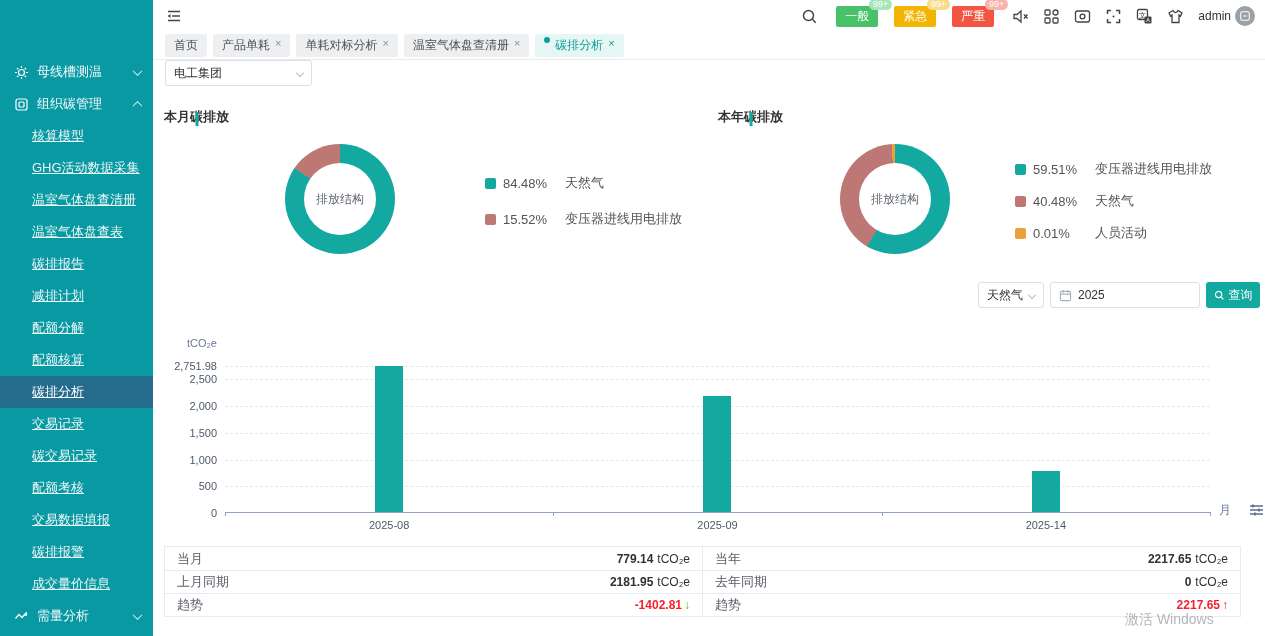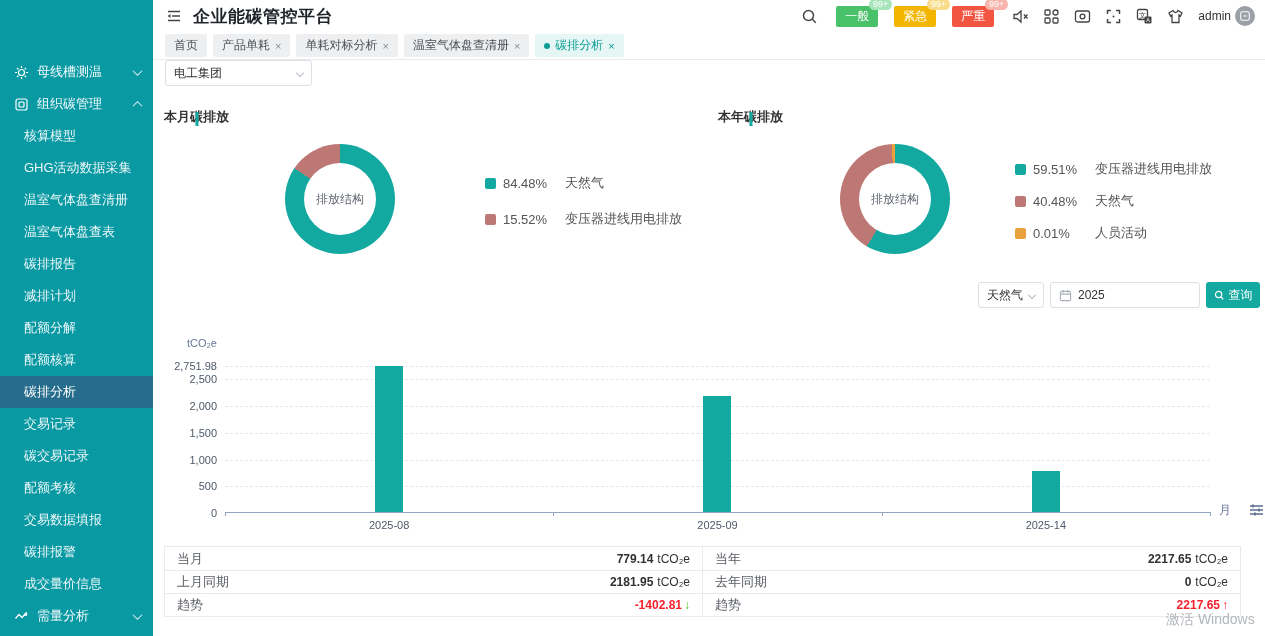--- a/index.html
+++ b/index.html
@@ -209,7 +209,6 @@
             <path d="M5.5 7l-3 2 3 2z" fill="#444"></path>
           </svg>
       </span>
-      <h1 class="app-title">企业能碳管控平台</h1>
 
       <div class="top-icons">
         <span class="tb-icon">

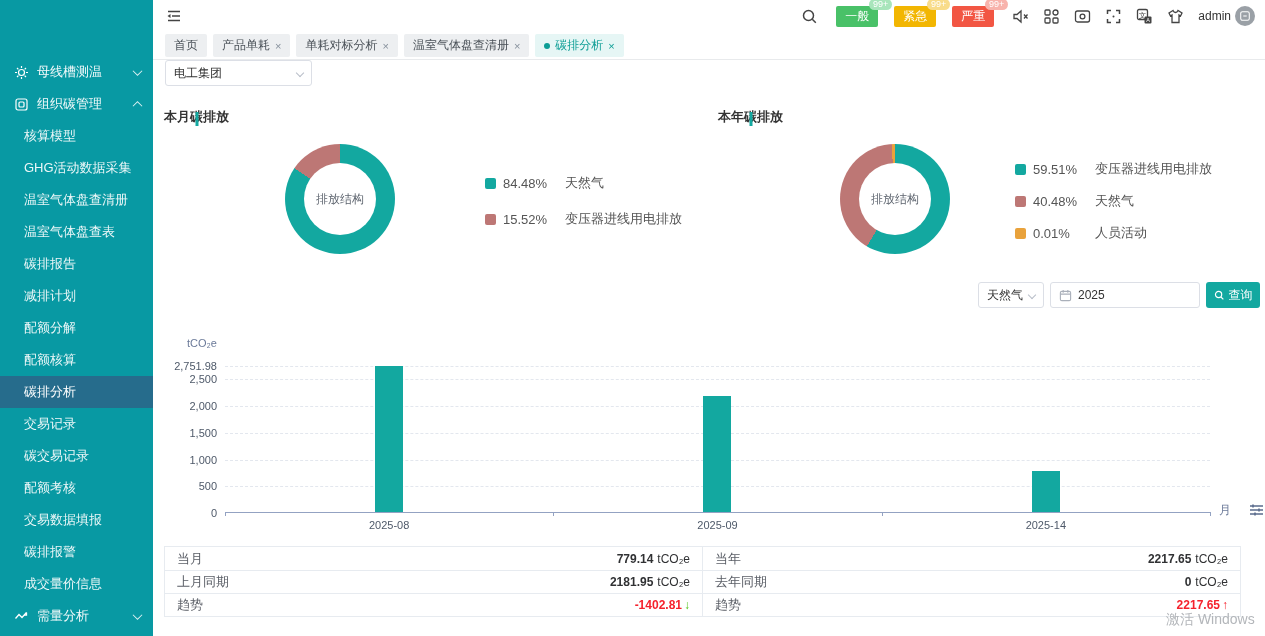--- a/index.html
+++ b/index.html
@@ -48,7 +48,7 @@
   .tabbar { height:28px; display:flex; align-items:center; gap:6px; padding:0 12px;
     background:#fff; border-bottom:1px solid #e8eaec; }
   .tab-chip { font-size:12px; color:#495057; background:#edeff1; border-radius:2px;
-    padding:3px 9px; display:flex; align-items:center; gap:5px; cursor:pointer; white-space:nowrap; }
+    padding:3px 9px; display:flex; gap:5px; cursor:pointer; white-space:nowrap; }
   .tab-chip .x { font-size:11px; color:#86909c; }
   .tab-chip.active { background:#e6f6f5; color:#0c9d95; }
   .tab-chip.active .x { color:#0c9d95; }

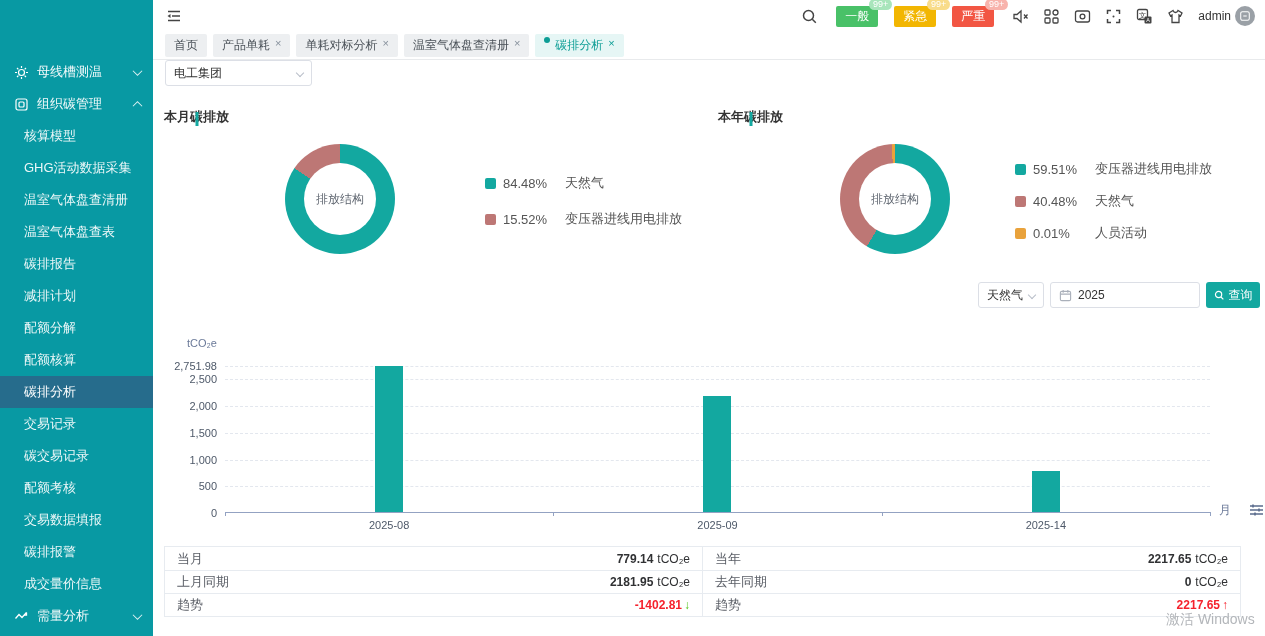--- a/index.html
+++ b/index.html
@@ -12,7 +12,7 @@
   .side-row { height:32px; display:flex; align-items:center; color:rgba(255,255,255,.95);
     font-size:13px; cursor:pointer; white-space:nowrap; }
   .side-row.group { padding:0 12px 0 14px; }
-  .side-row.child { padding-left:24px; color:rgba(255,255,255,.92); }
+  .side-row.child { padding-left:32px; color:rgba(255,255,255,.92);text-decoration:underline; }
   .side-row.child.active { background:#266c8c; color:#fff; }
   .side-row .g-icon { width:15px; height:15px; margin-right:8px; flex:none; }
   .side-row .g-label { flex:1; overflow:hidden; text-overflow:ellipsis; }

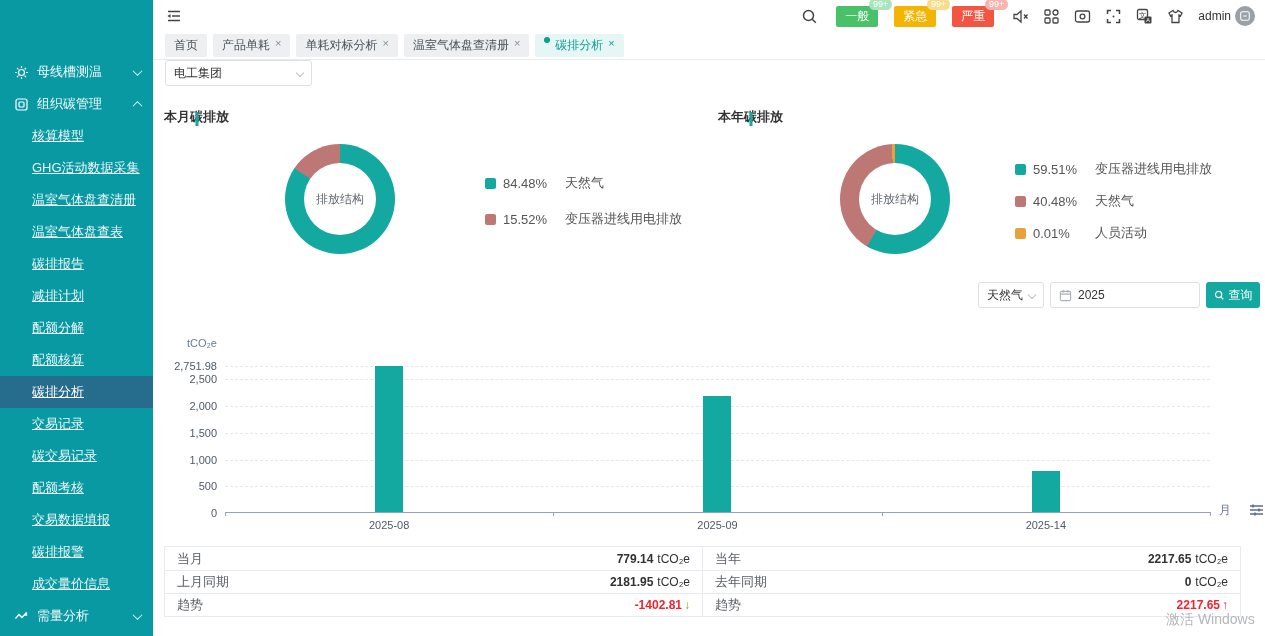--- a/index.html
+++ b/index.html
@@ -118,7 +118,7 @@
   .arrow-down { color:#52c41a; font-weight:400; margin-left:2px; }
   .arrow-up { color:#f5222d; font-weight:400; margin-left:2px; }
 
-  .watermark { position:absolute; left:972px; top:551px; font-size:14px; color:#b3b6ba;margin-left:41px; }
+  .watermark { position:absolute; left:972px; top:551px; font-size:14px; color:#b3b6ba; }
 </style>
 </head>
 <body>

